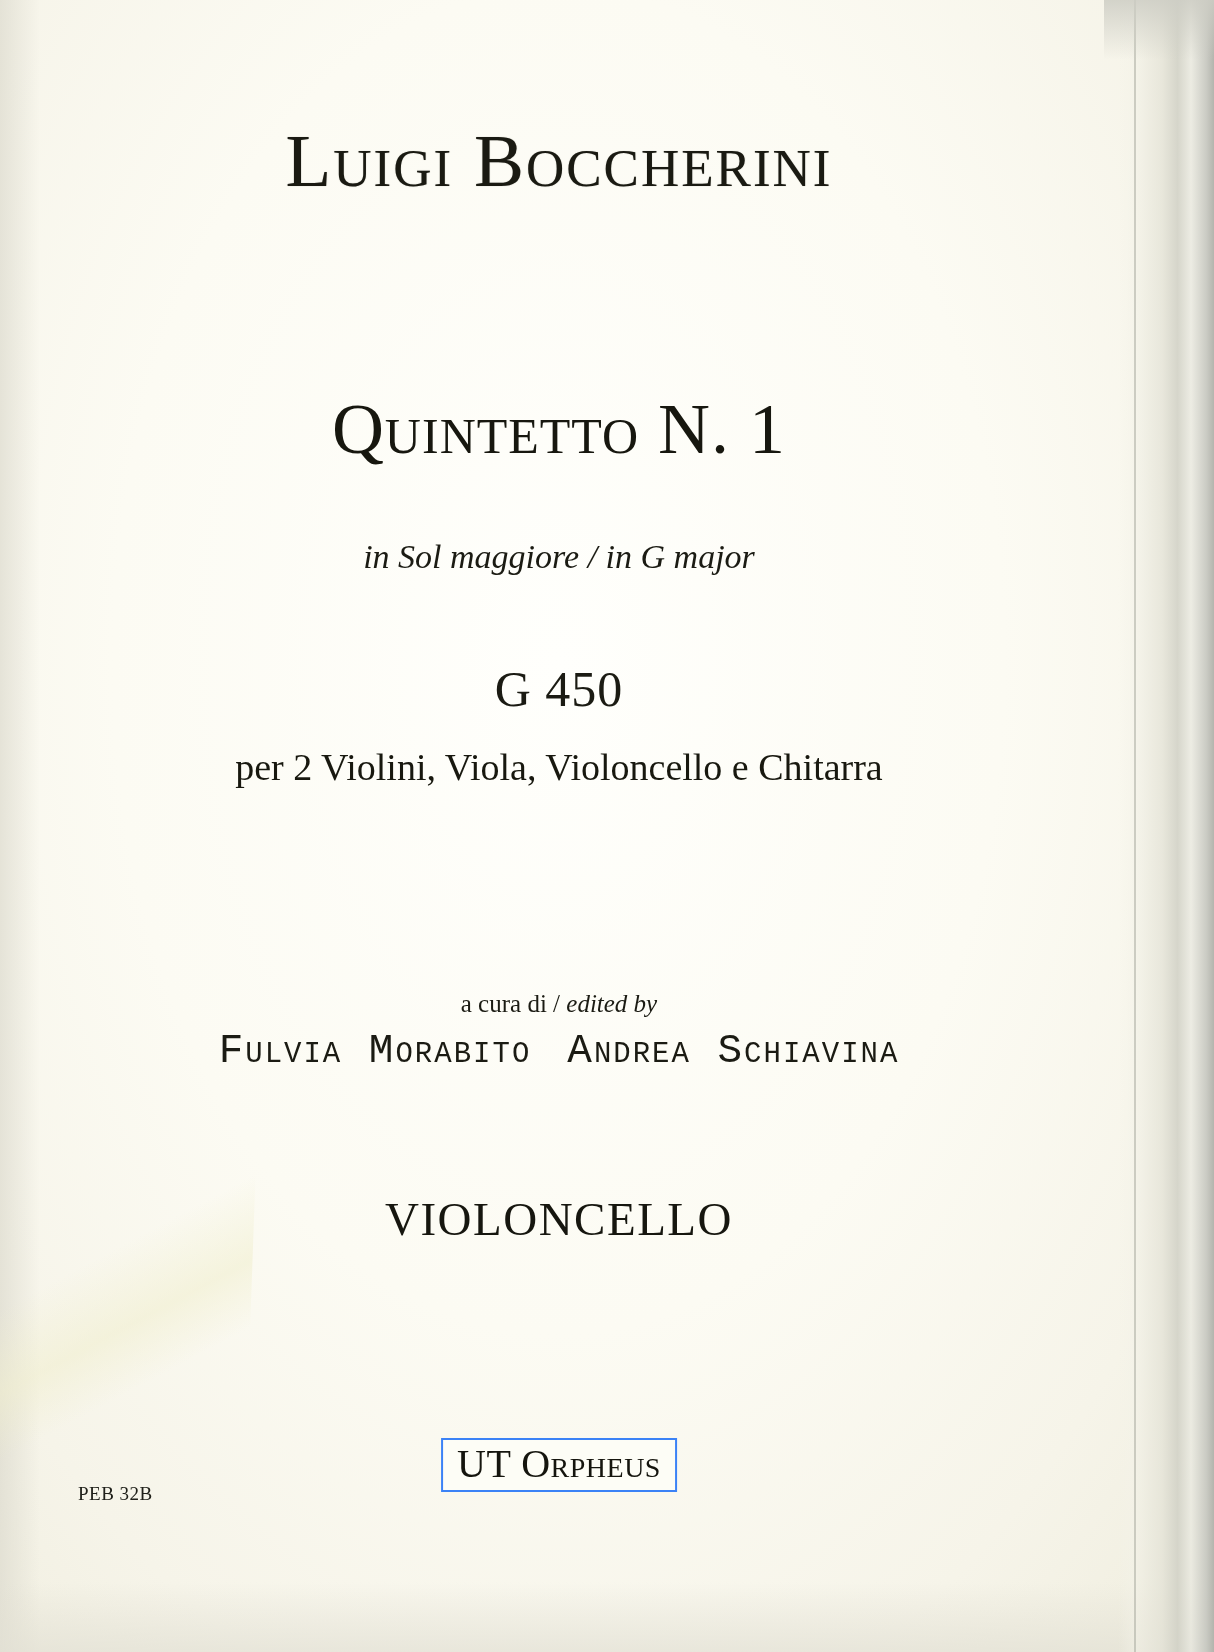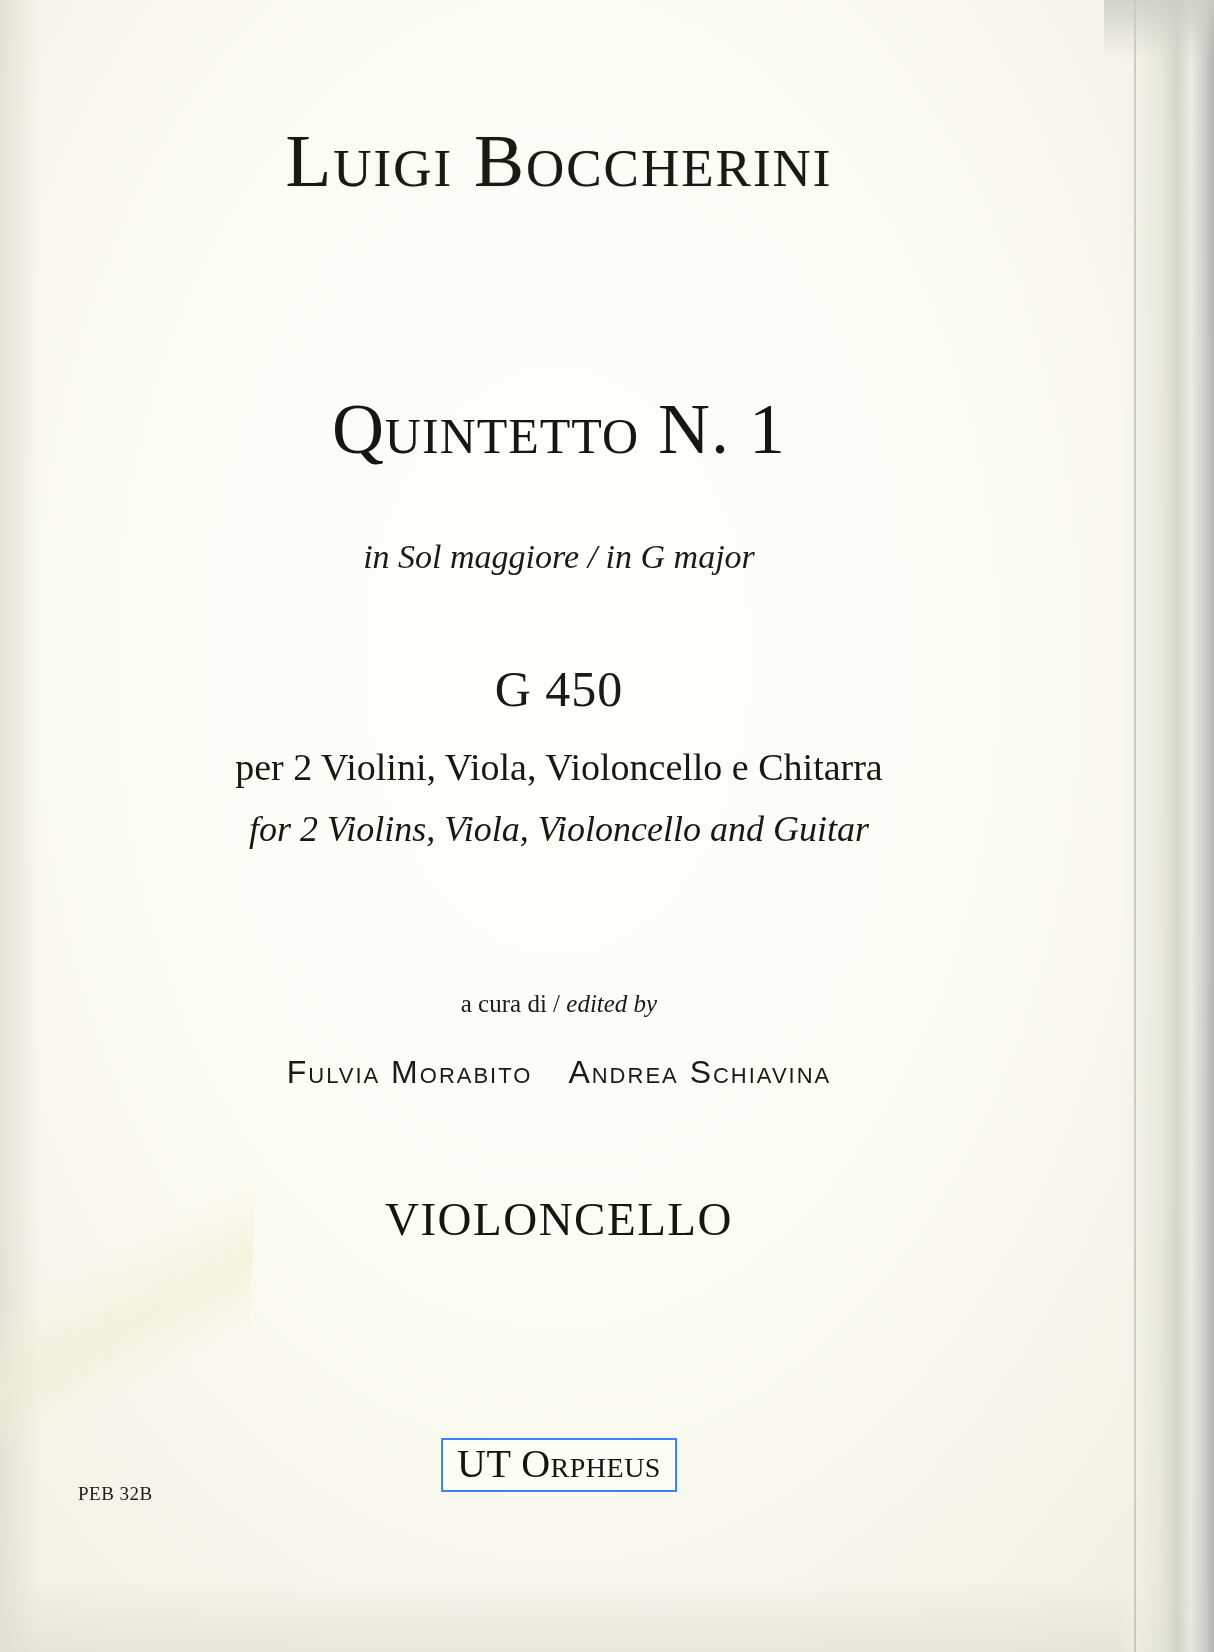--- a/index.html
+++ b/index.html
@@ -263,7 +263,6 @@
 
     <div class="scoring-it center">per 2 Violini, Viola, Violoncello e Chitarra</div>
 
-    <div class="scoring-en center">for 2 Violins, Viola, Violoncello and Guitar</div>
 
     <div class="editedby center">
       <span class="it">a cura di</span><span> / </span><span class="en">edited by</span>

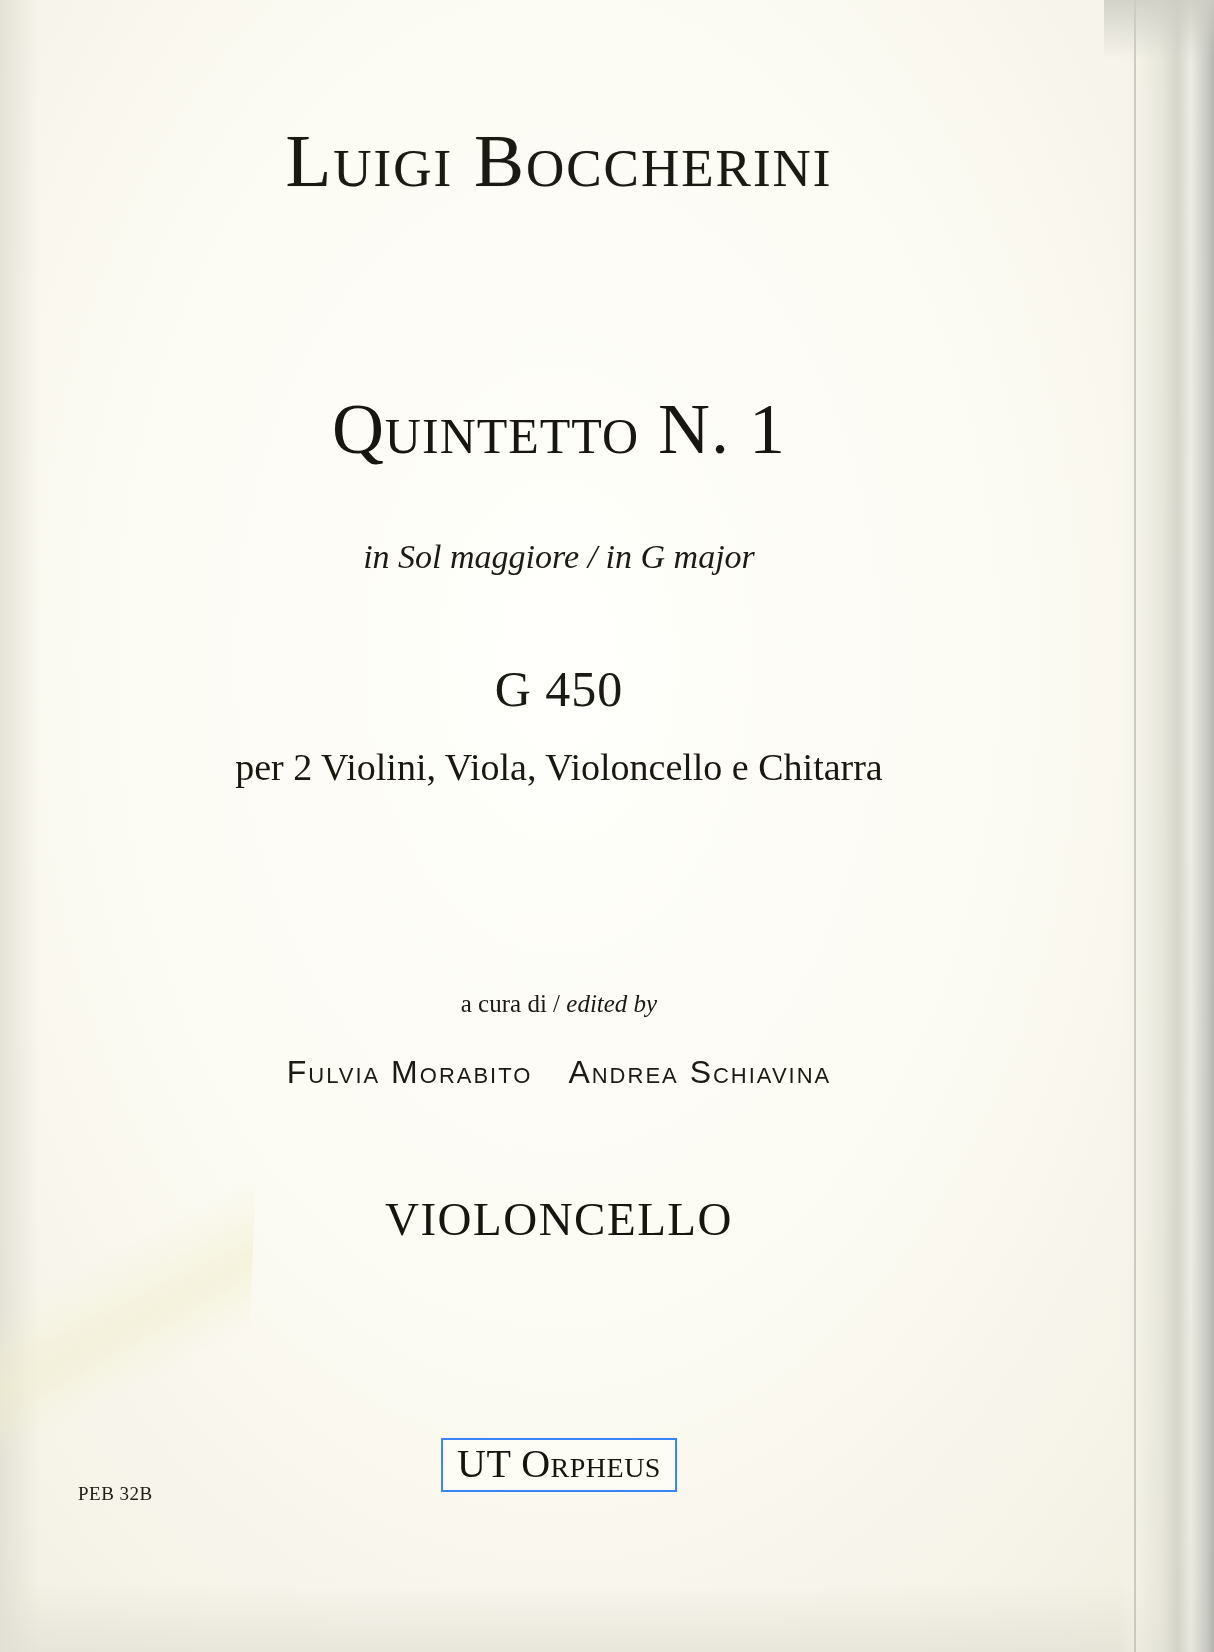--- a/index.html
+++ b/index.html
@@ -188,12 +188,11 @@
     left: 0;
     top: 1028px;
     width: 1118px;
-    font-family: Liberation Sans, sans-serif;
-    font-size: 32px;
+    font-family: Liberation Mono, monospace;
+    font-size: 41px;
     font-variant: small-caps;
     letter-spacing: 2px;
     color: #1b1b13;
-    margin-top: 26px;
   }
   .editors .gap { display: inline-block; width: 36px; }
 

